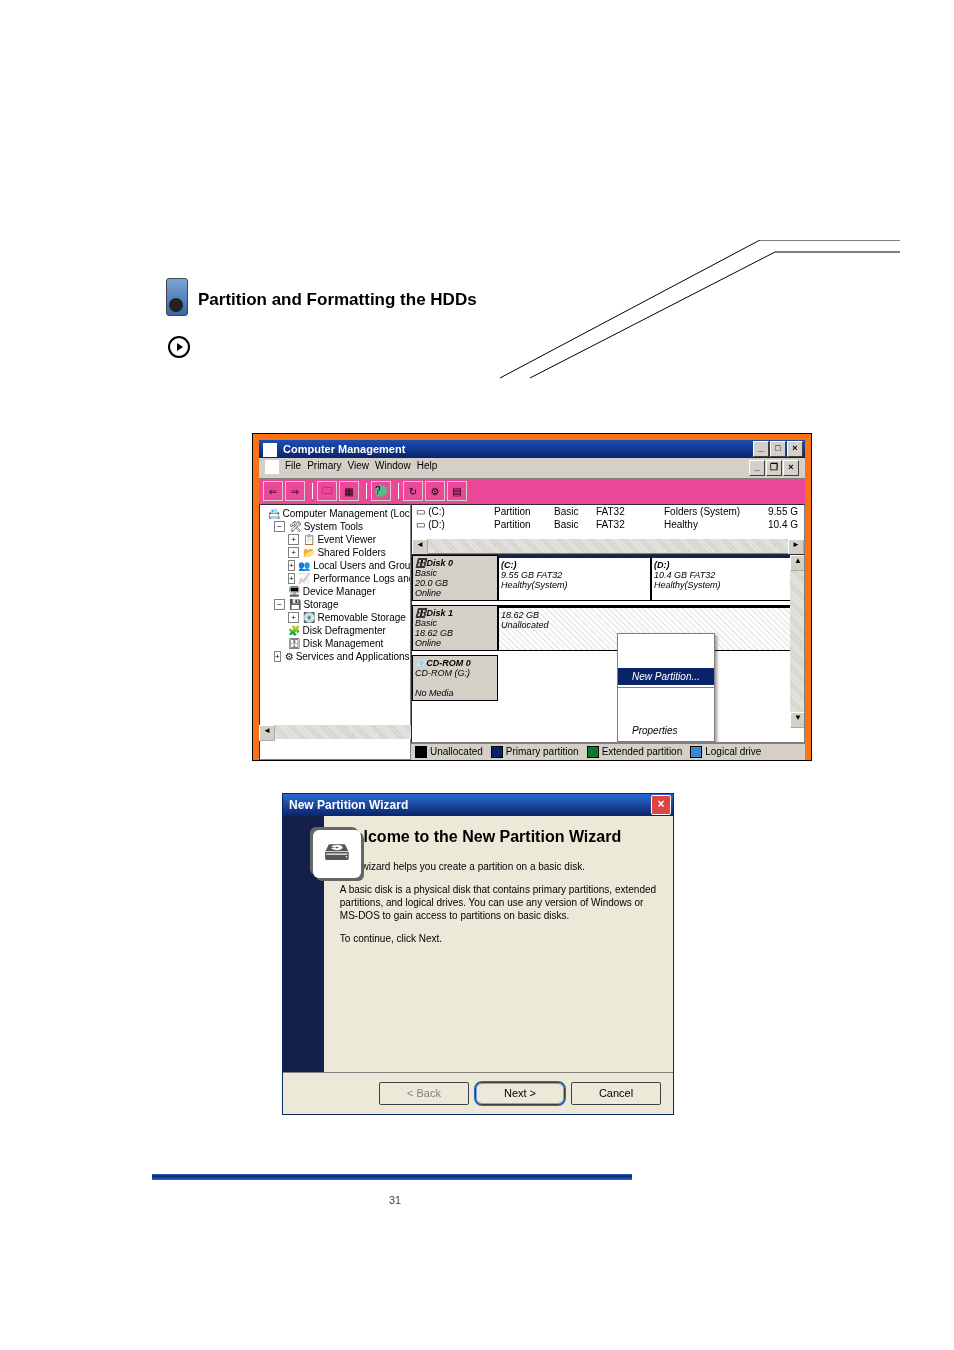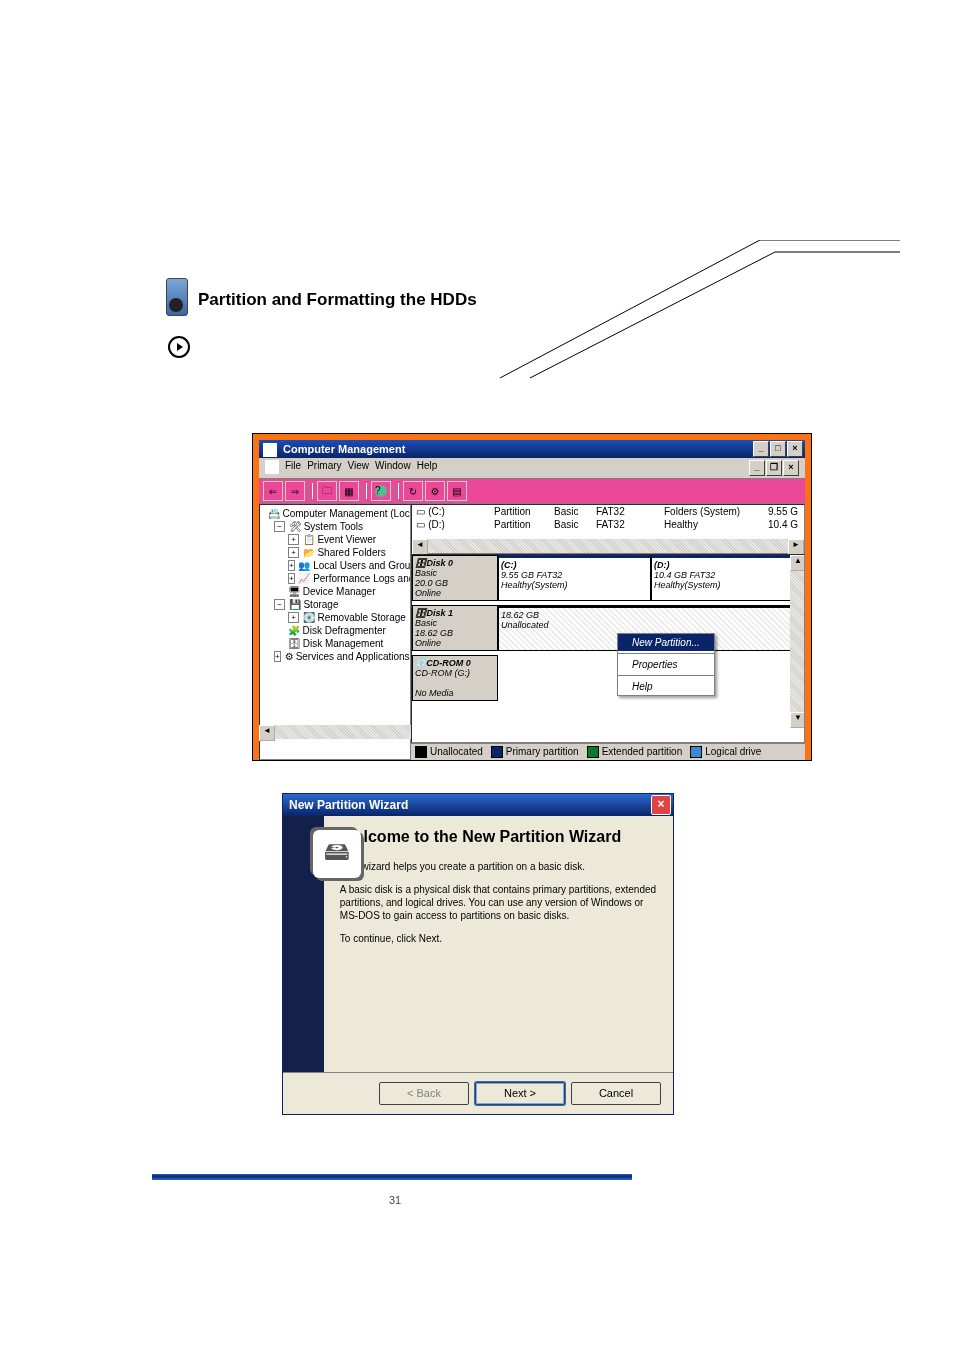--- a/index.html
+++ b/index.html
@@ -264,6 +264,7 @@
   }
   .ctx-item {
     padding:3px 14px;
+    margin-top:34px;
   }
   .ctx-item.hl {
     background:#0a246a;

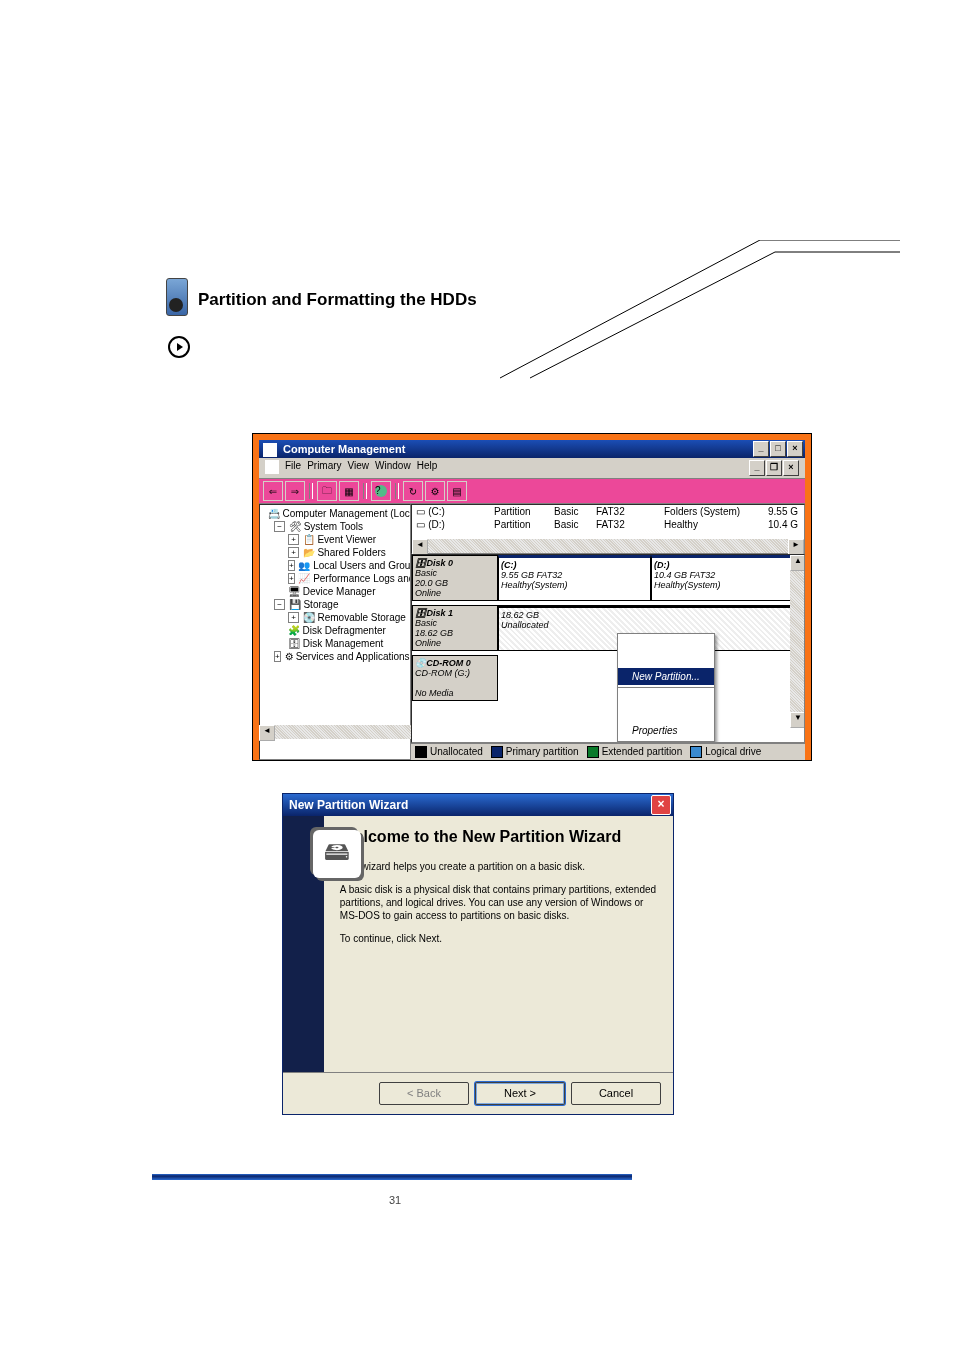--- a/index.html
+++ b/index.html
@@ -384,7 +384,7 @@
     justify-content:center;
   }
   .wz-btn.disabled { color:#808080; }
-  .wz-btn.focus { box-shadow:0 0 0 1px #2a6ad0, inset 0 0 0 1px #7da8e0; }
+  .wz-btn.focus { box-shadow:0 0 0 1px #2a6ad0, inset 0 0 0 1px #7da8e0;border-radius:7px; }
 
   .footer-rule {
     position:absolute;

